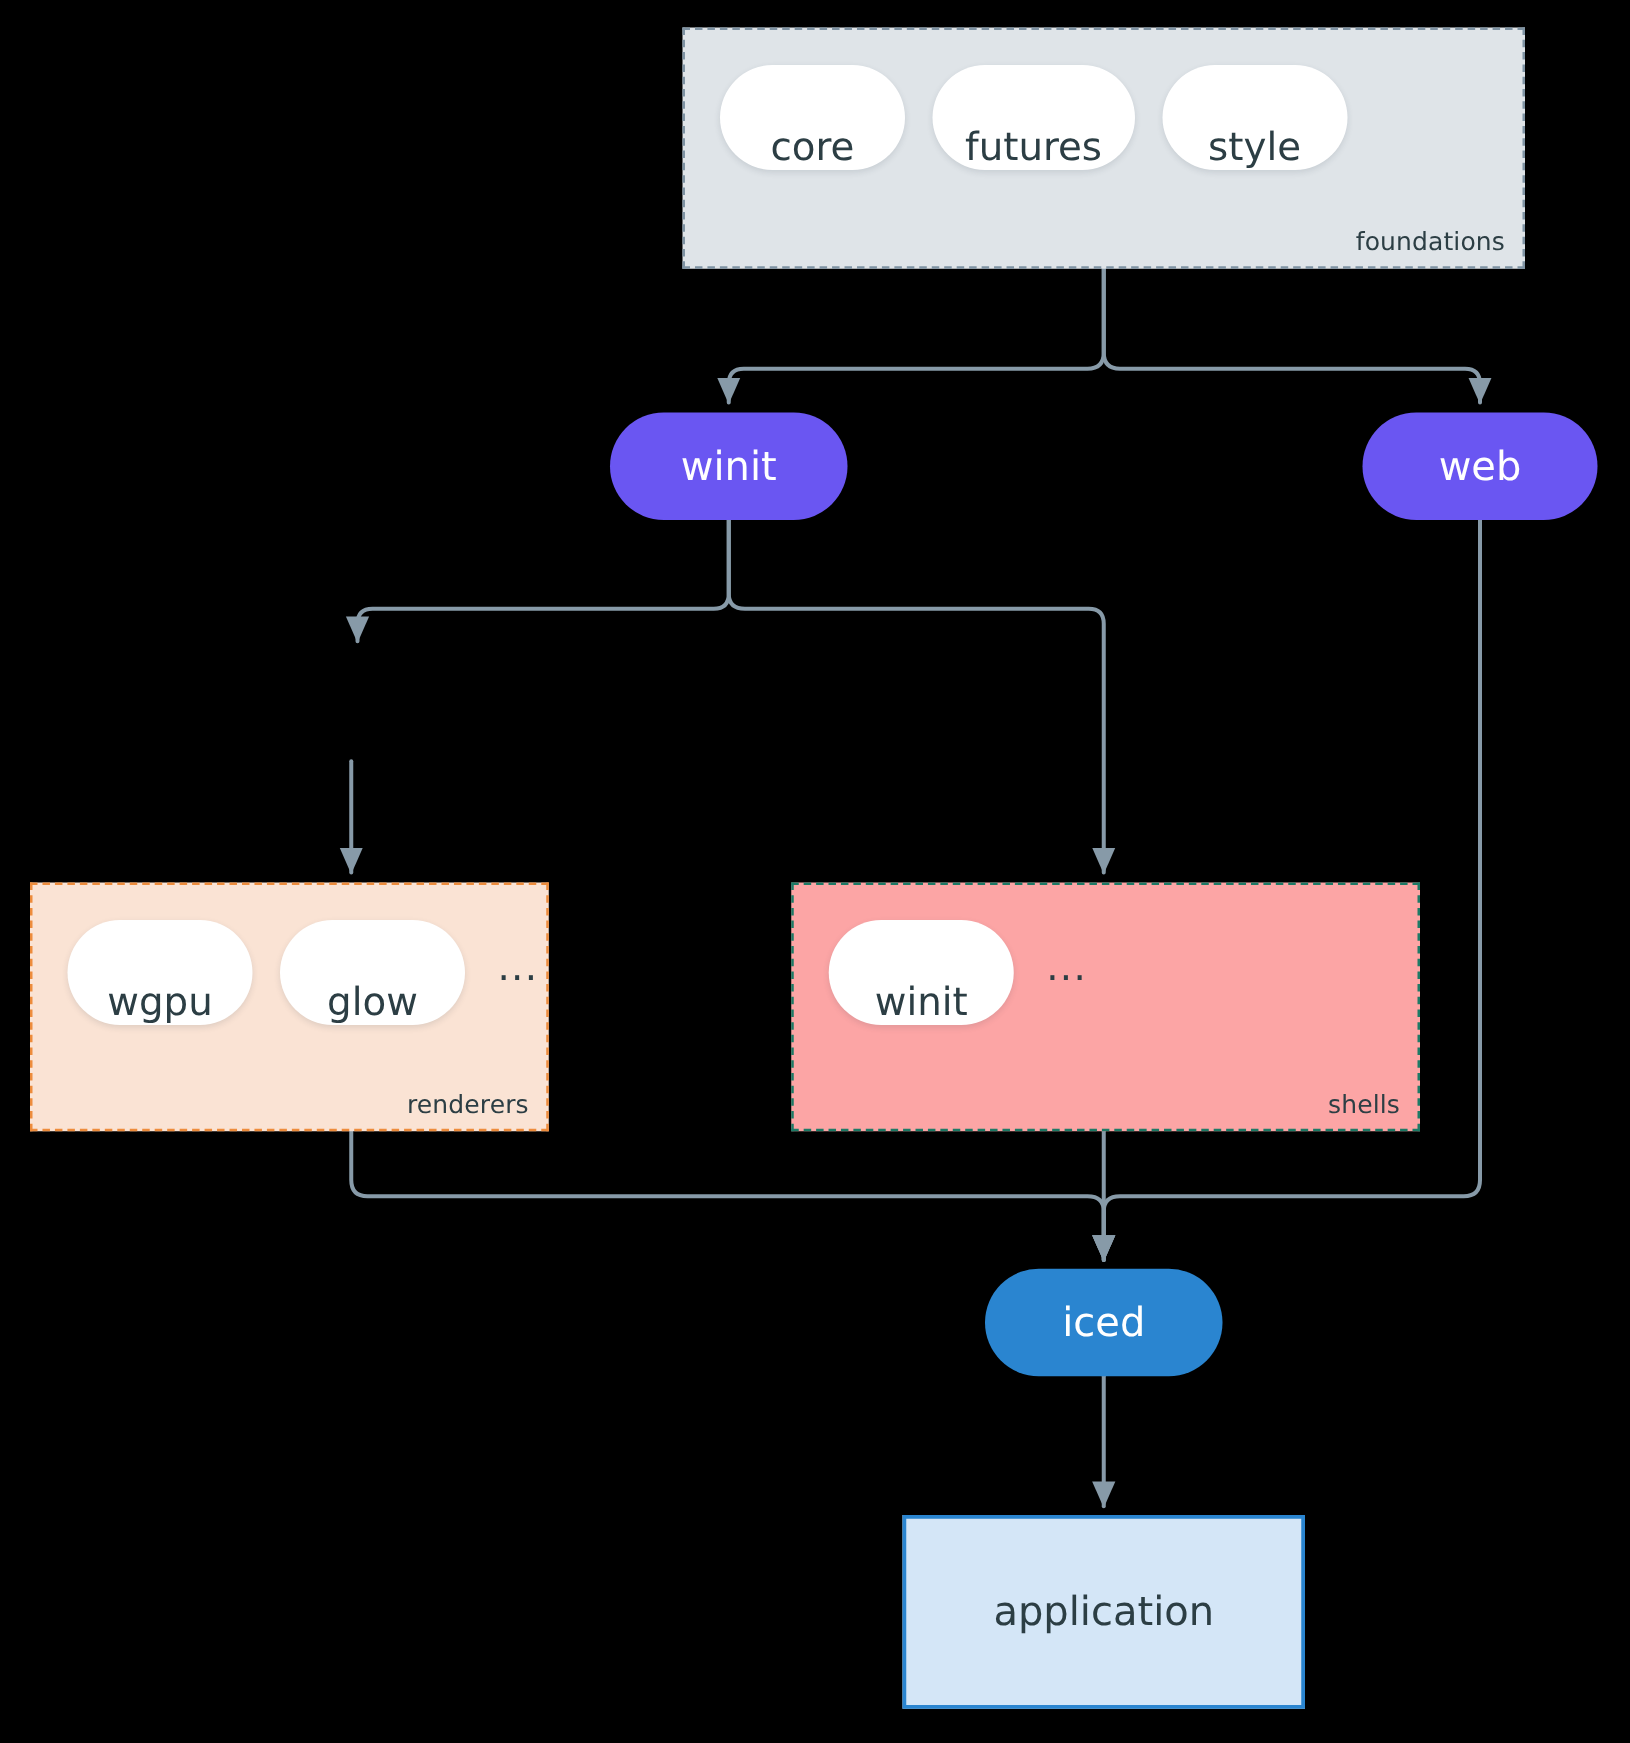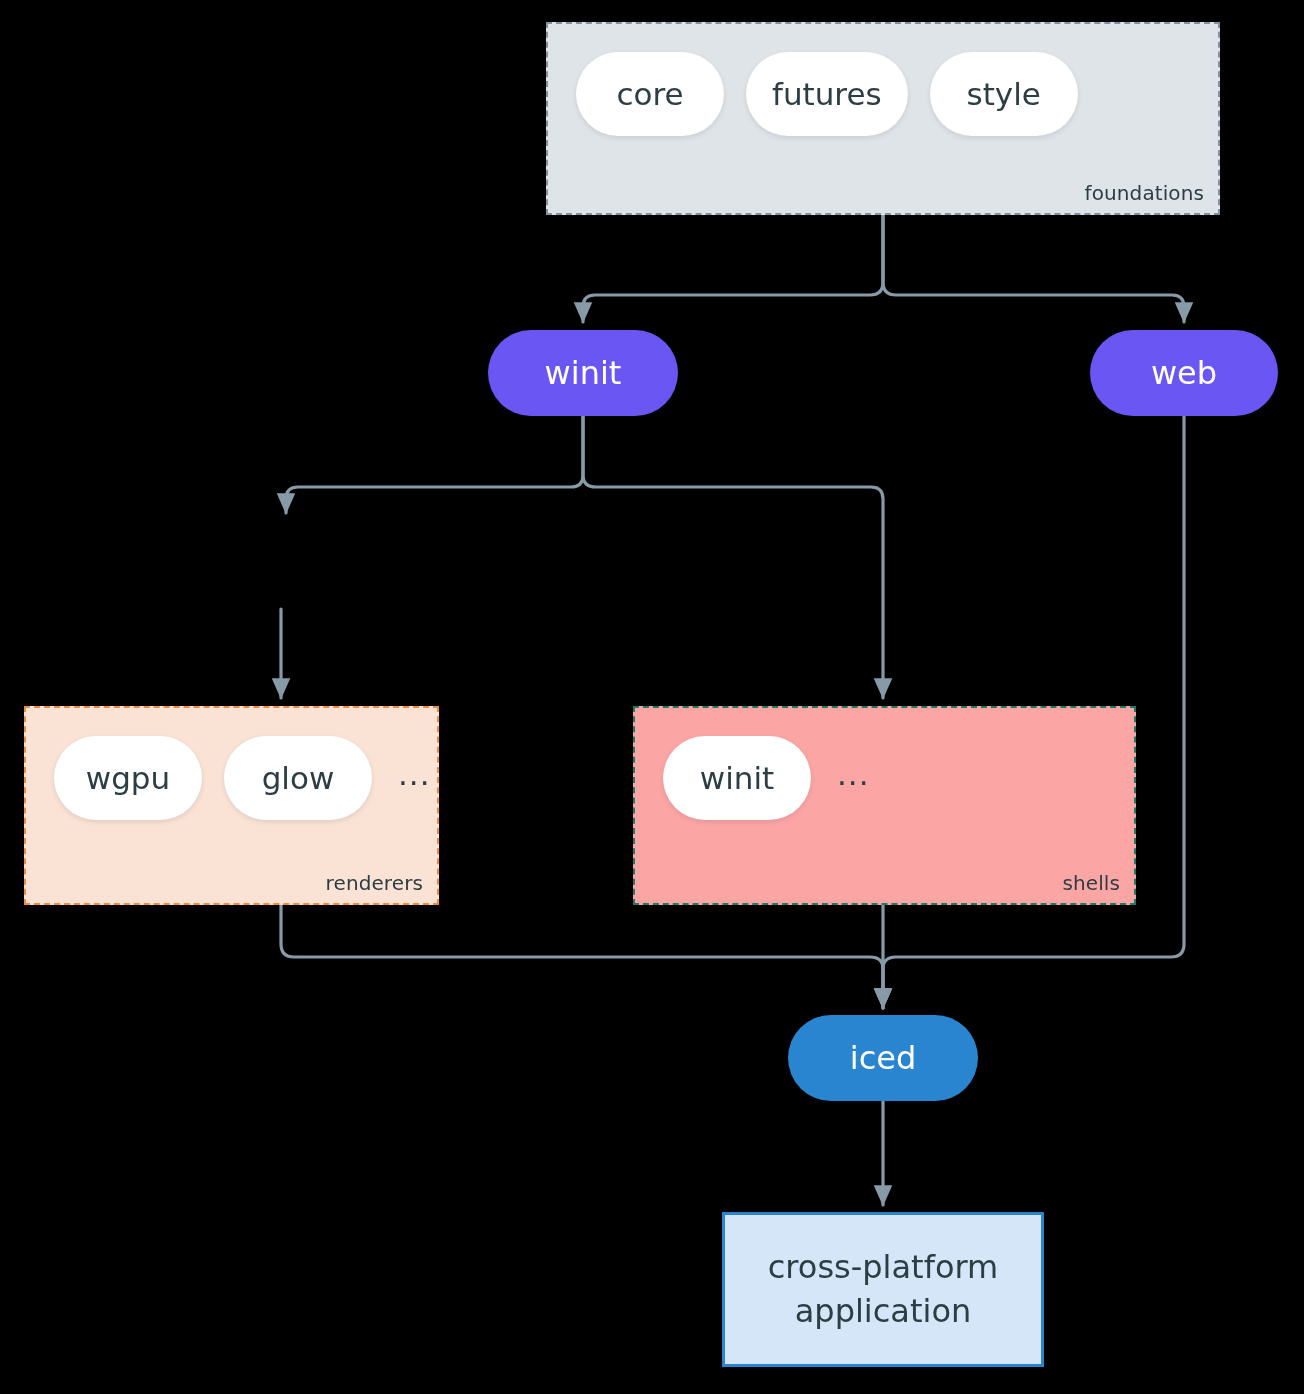--- a/index.html
+++ b/index.html
@@ -55,7 +55,7 @@
     min-width: 148px;
     padding: 0 26px;
     display: flex;
-    align-items: center;
+    align-items: flex-end;
     justify-content: center;
     font-size: 31px;
     color: #2c3e44;

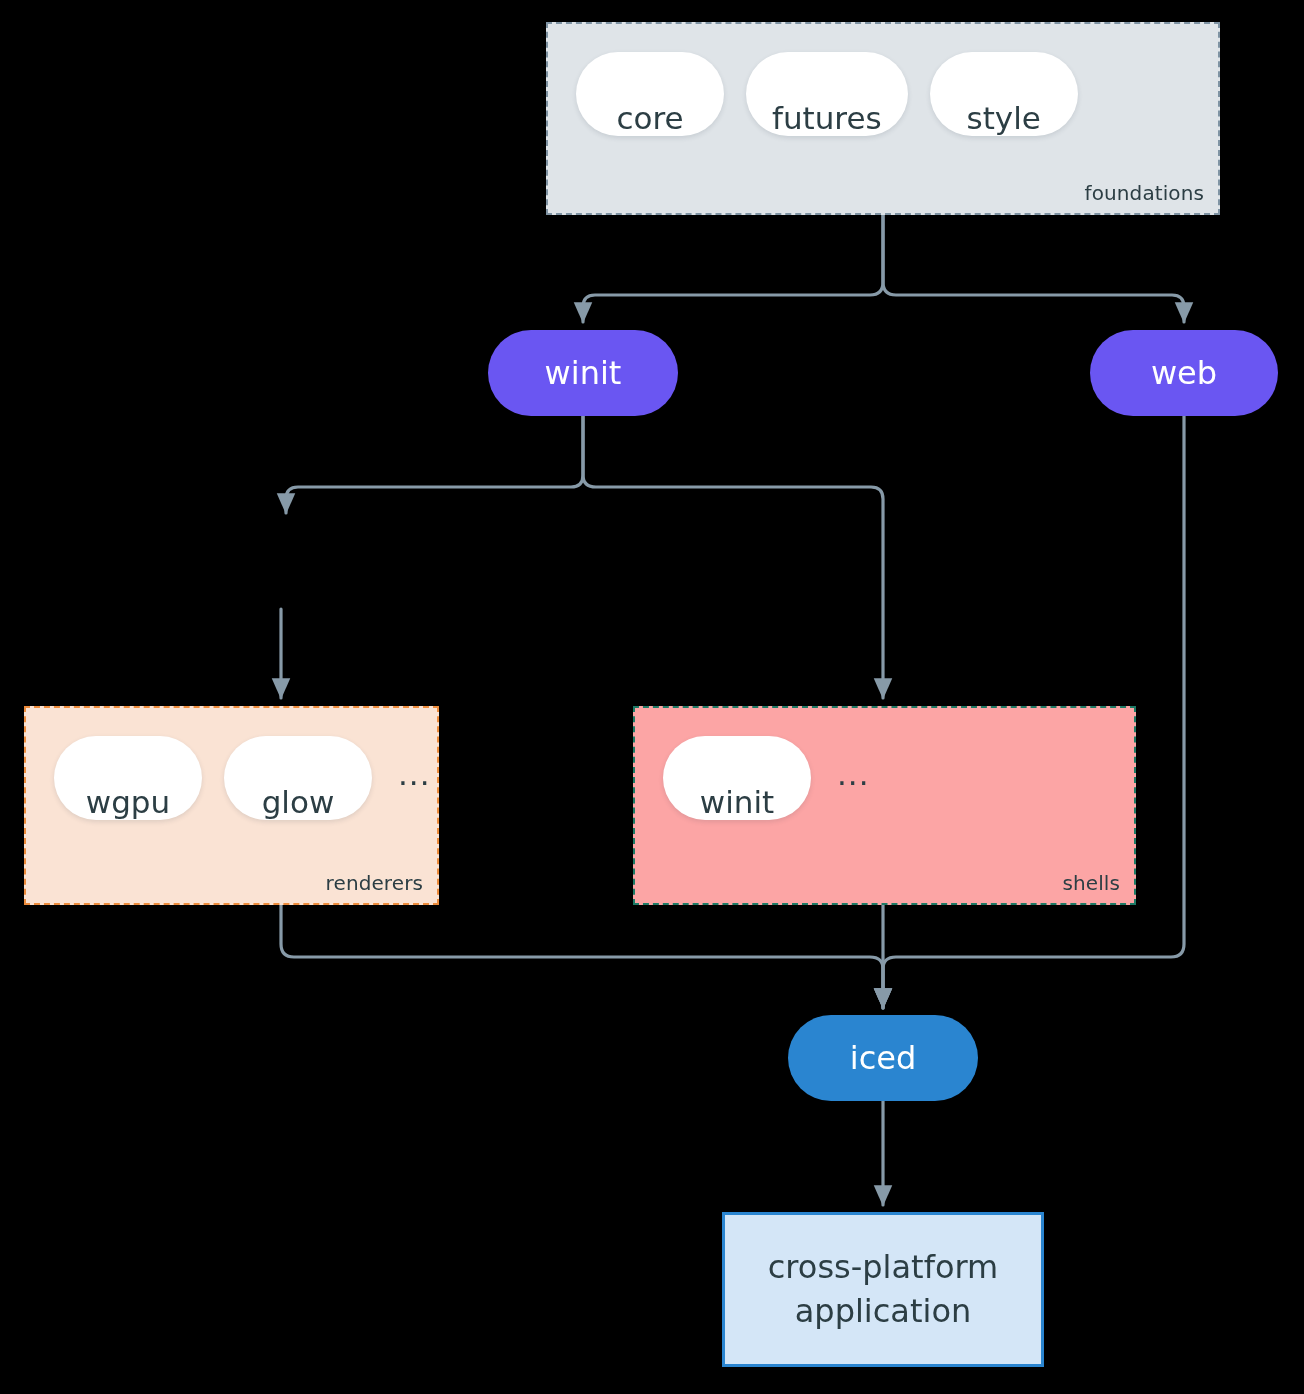--- a/index.html
+++ b/index.html
@@ -181,7 +181,6 @@
   </div>
 
   <div class="rect-node" id="node-application" style="left: 722px; top: 1212px; width: 322px; height: 155px; background: rgb(212, 230, 247); border: 3px solid rgb(42, 133, 208); color: rgb(44, 62, 68);">
-    <div>cross-platform</div>
     <div>application</div>
   </div>
 

